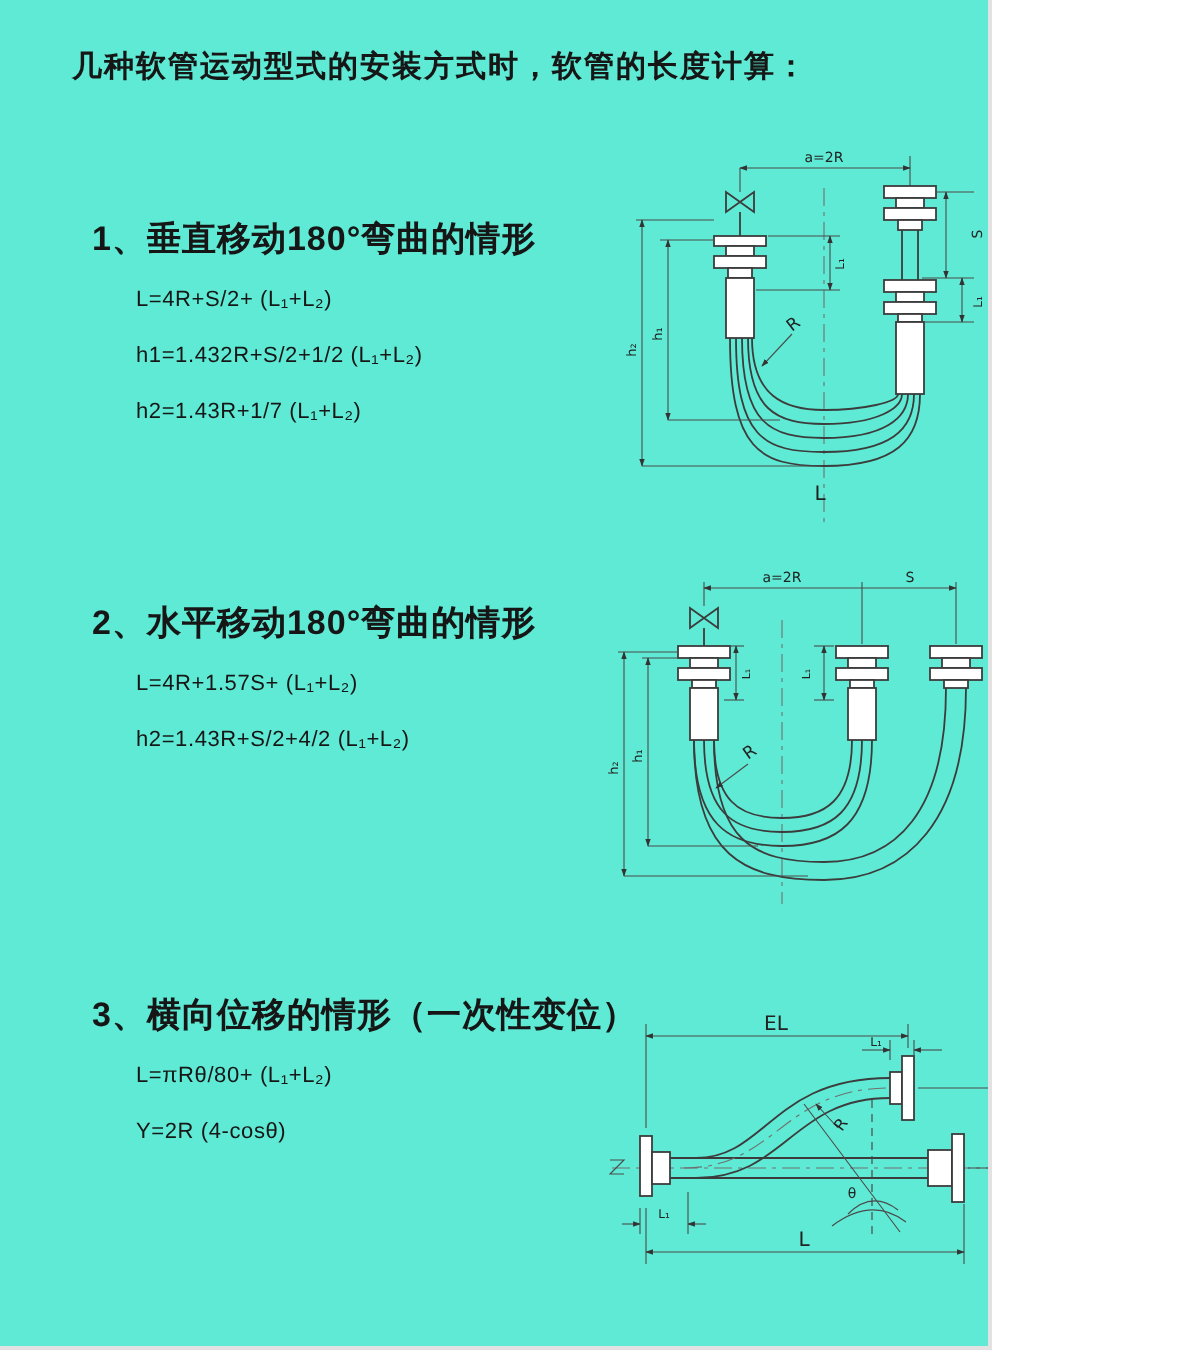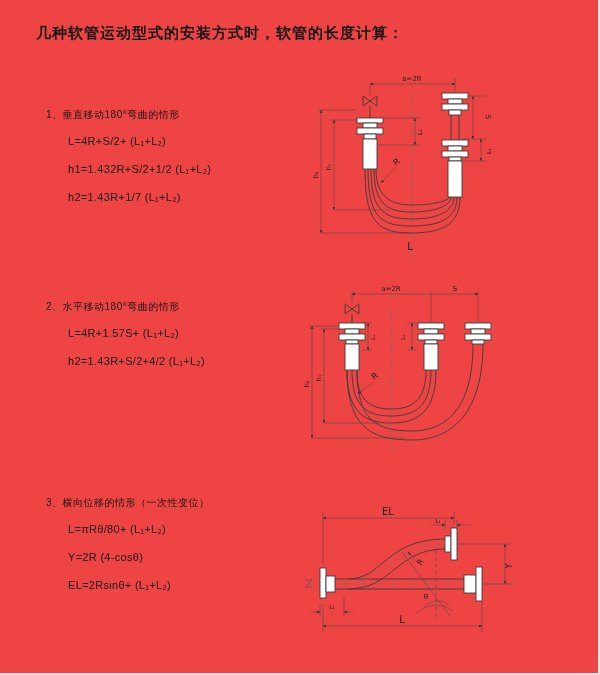--- a/index.html
+++ b/index.html
@@ -3,7 +3,7 @@
 <meta charset="utf-8">
 <style>
   html,body{margin:0;padding:0;background:#ffffff;}
-  #page{position:relative;width:600px;height:675px;background:#ef4444;overflow:hidden;
+  #page{position:relative;width:496px;height:675px;background:#5eead4;overflow:hidden;
         font-family:"Liberation Sans","DejaVu Sans",sans-serif;color:#161616;
         border-right:2px solid #e2e2e2;border-bottom:2px solid #e2e2e2;box-sizing:border-box;}
   .title{position:absolute;left:36px;top:24px;font-size:15px;font-weight:bold;letter-spacing:1px;}

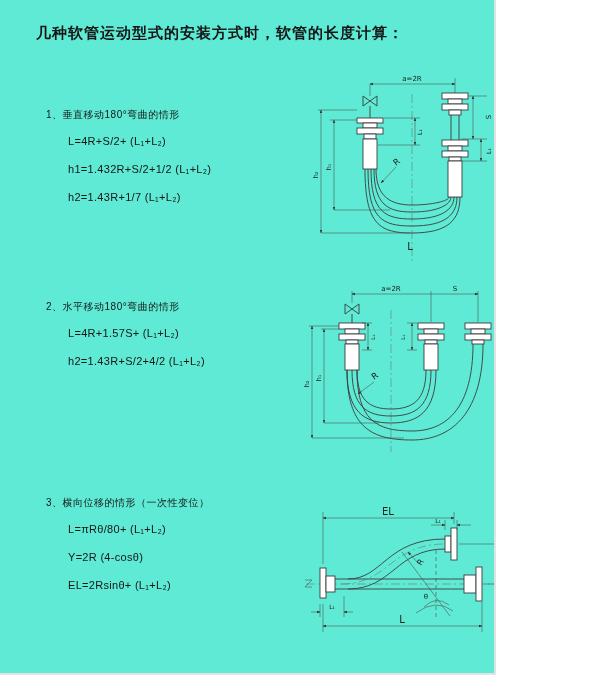--- a/index.html
+++ b/index.html
@@ -8,7 +8,7 @@
         border-right:2px solid #e2e2e2;border-bottom:2px solid #e2e2e2;box-sizing:border-box;}
   .title{position:absolute;left:36px;top:24px;font-size:15px;font-weight:bold;letter-spacing:1px;}
   .sec{position:absolute;}
-  .sec-h{font-size:10px;font-weight:normal;letter-spacing:.5px;}
+  .sec-h{font-size:17px;font-weight:bold;letter-spacing:.5px;}
   .formula{font-size:11px;margin:11px 0 0 22px;line-height:17px;letter-spacing:.3px;}
   svg{position:absolute;overflow:visible;}
   .ln{stroke:#3c3c3c;stroke-width:.9;fill:none;}

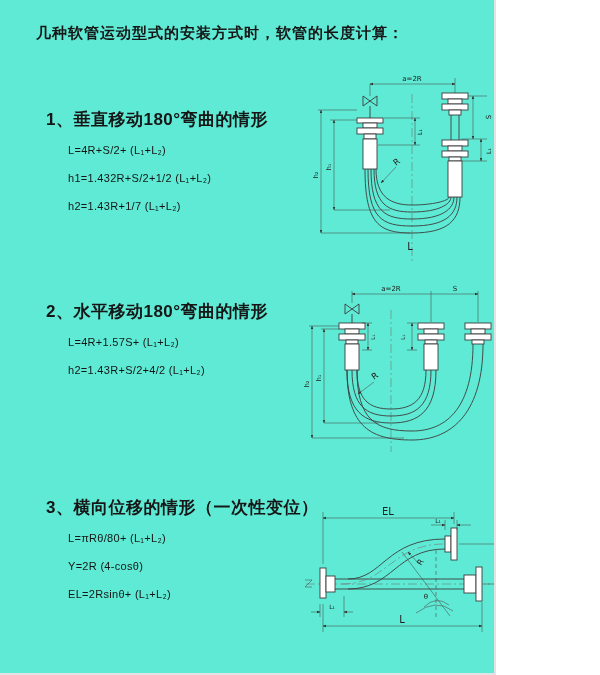--- a/index.html
+++ b/index.html
@@ -42,7 +42,6 @@
     <div class="sec-h">3、横向位移的情形（一次性变位）</div>
     <div class="formula">L=πRθ/80+ (L₁+L₂)</div>
     <div class="formula">Y=2R (4-cosθ)</div>
-    <div class="formula">EL=2Rsinθ+ (L₁+L₂)</div>
   </div>
 
   <svg style="left:310px;top:70px" width="284" height="198" viewBox="0 0 284 198">

